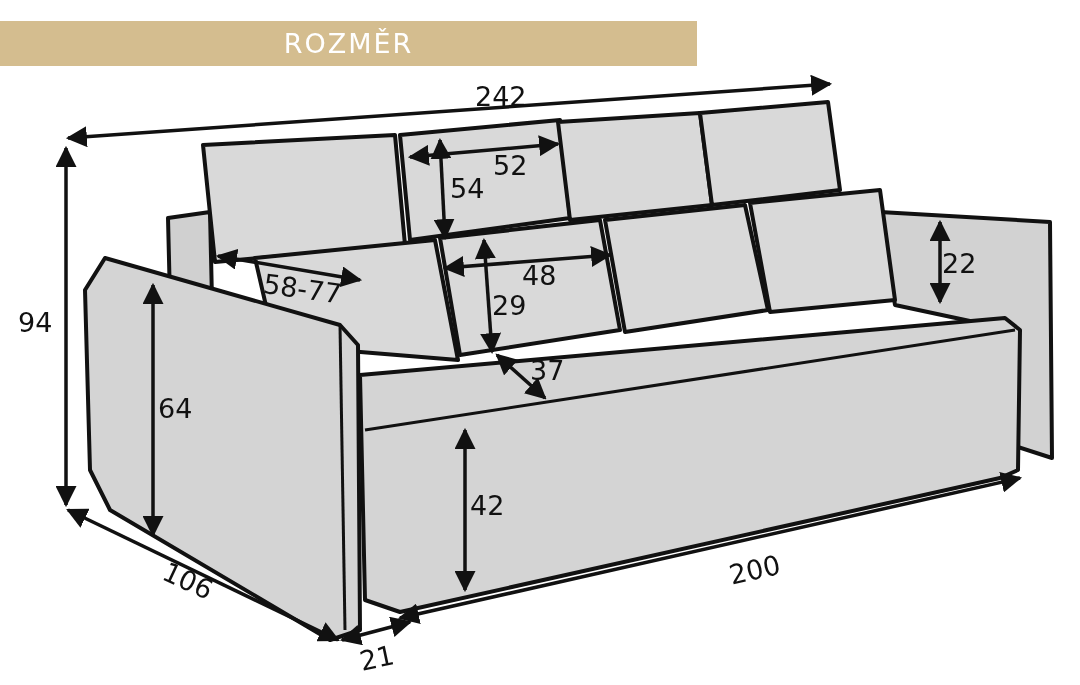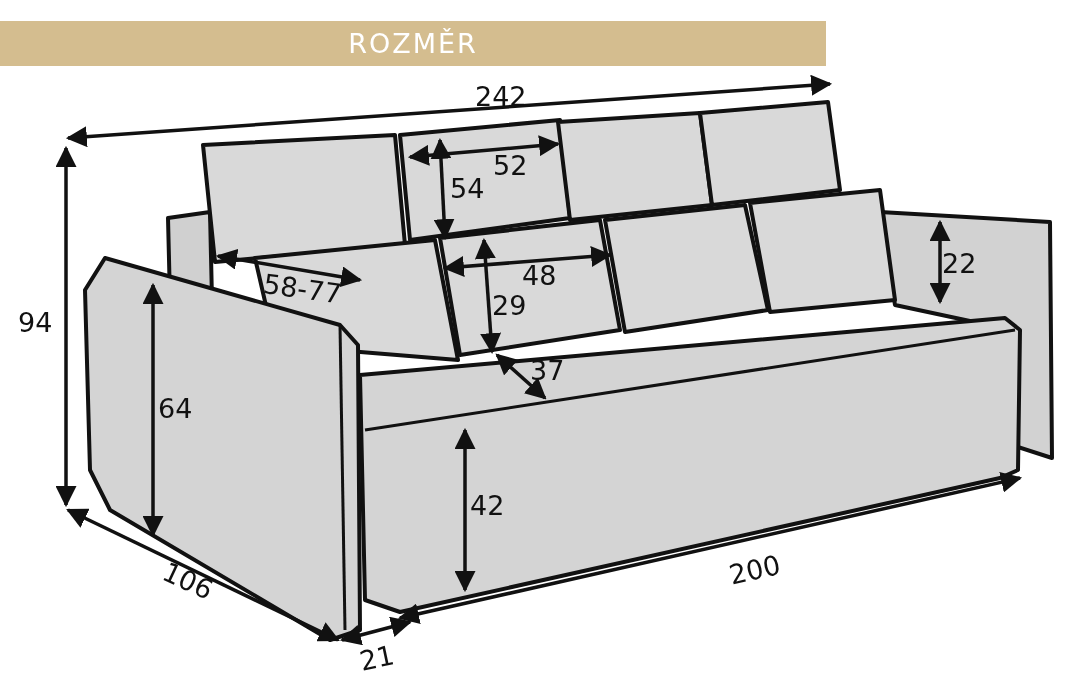--- a/index.html
+++ b/index.html
@@ -4,7 +4,7 @@
 <style>
   html, body { margin:0; padding:0; background:#ffffff; }
   body { width:1080px; height:685px; position:relative; overflow:hidden; font-family:"DejaVu Sans", sans-serif; }
-  .banner { position:absolute; left:0; top:21px; width:826px; height:45px; background:#d4bd8f; display:flex; align-items:center; justify-content:center; }
+  .banner { position:absolute; left:0; top:21px; width:697px; height:45px; background:#d4bd8f; display:flex; align-items:center; justify-content:center; }
   .banner-title { color:#ffffff; font-family:"DejaVu Sans", sans-serif; font-size:27px; letter-spacing:2px; font-weight:normal; }
   svg.drawing { position:absolute; left:0; top:0; }
   .dim-label { font-family:"DejaVu Sans", sans-serif; font-size:27px; fill:#111; }

